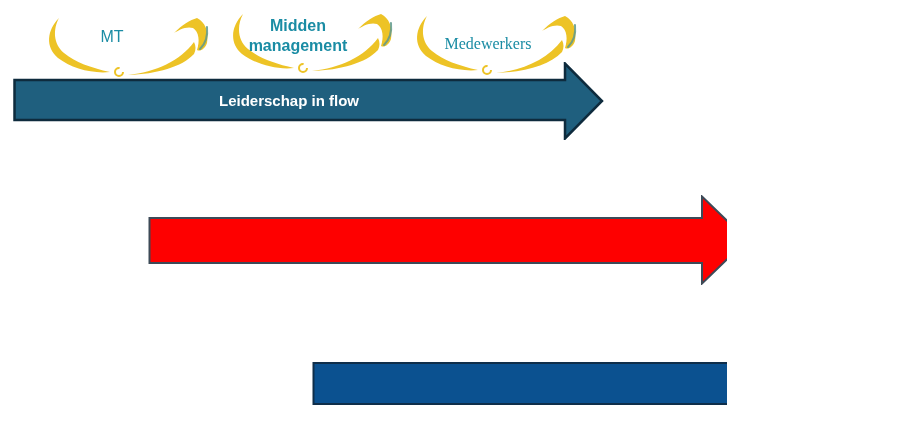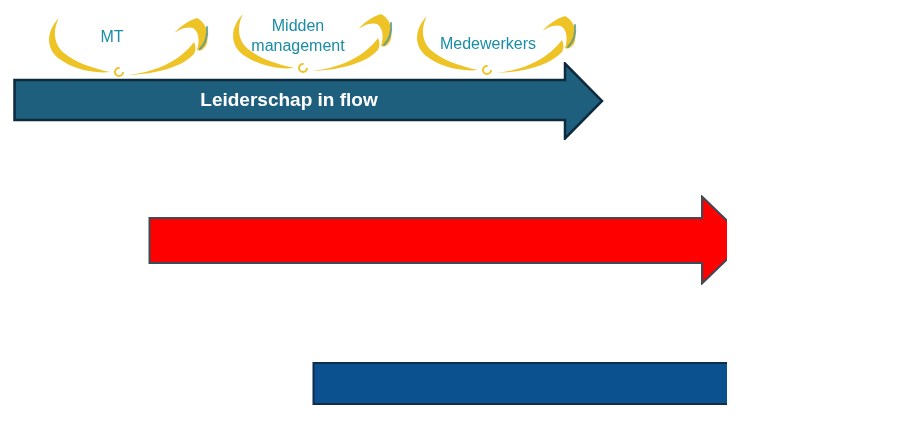--- a/index.html
+++ b/index.html
@@ -72,7 +72,7 @@
   </svg>
 
   <div class="abs stage-label" style="left:84px; top:27px; width:56px;">MT</div>
-  <div class="abs stage-label" style="left:236px; top:16px; width:124px;">Midden management</div>
+  <div class="abs stage-label" style="left:236px; top:16px; width:124px;font-weight:bold;">Midden management</div>
   <div class="abs stage-label" style="left:424px; top:34px; width:128px;">Medewerkers</div>
 
   <svg class="abs arrow-teal" style="left:13px; top:62px;" width="591" height="78" viewBox="0 0 591 78">

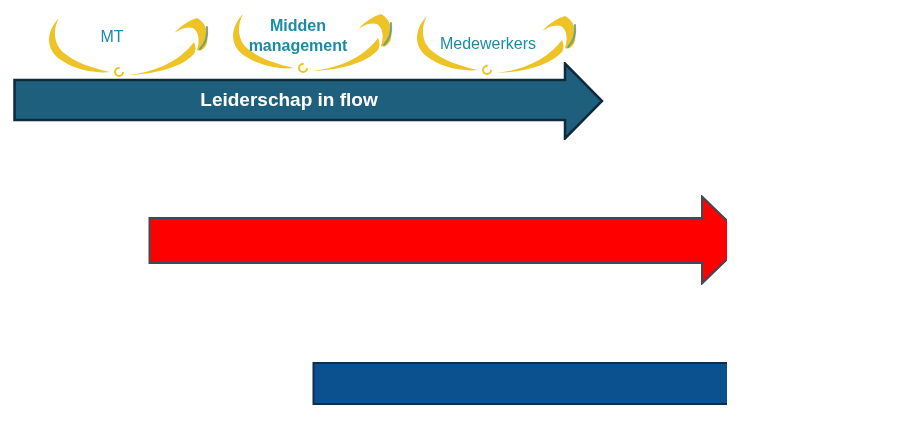--- a/index.html
+++ b/index.html
@@ -73,7 +73,7 @@
 
   <div class="abs stage-label" style="left:84px; top:27px; width:56px;">MT</div>
   <div class="abs stage-label" style="left:236px; top:16px; width:124px;font-weight:bold;">Midden management</div>
-  <div class="abs stage-label" style="left:424px; top:34px; width:128px;">Medewerkers</div>
+  <div class="abs stage-label" style="left:424px; top:34px; width:128px;font-family:Liberation Serif, serif;">Medewerkers</div>
 
   <svg class="abs arrow-teal" style="left:13px; top:62px;" width="591" height="78" viewBox="0 0 591 78">
     <polygon points="1.5,18 552,18 552,1.5 589,39 552,76.5 552,58 1.5,58"></polygon>

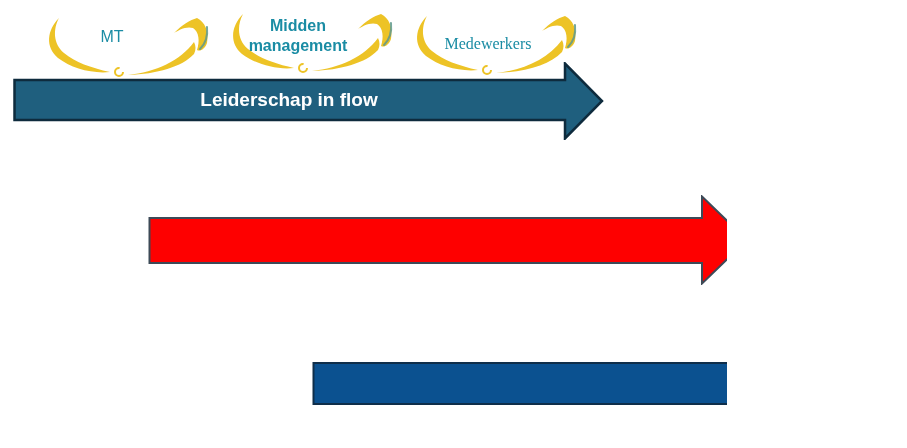--- a/index.html
+++ b/index.html
@@ -38,7 +38,7 @@
     justify-content: center;
     color: #FFFFFF;
     font-weight: bold;
-    font-size: 19px;
+    font-size: 15px;
     white-space: nowrap;
   }
 </style>

